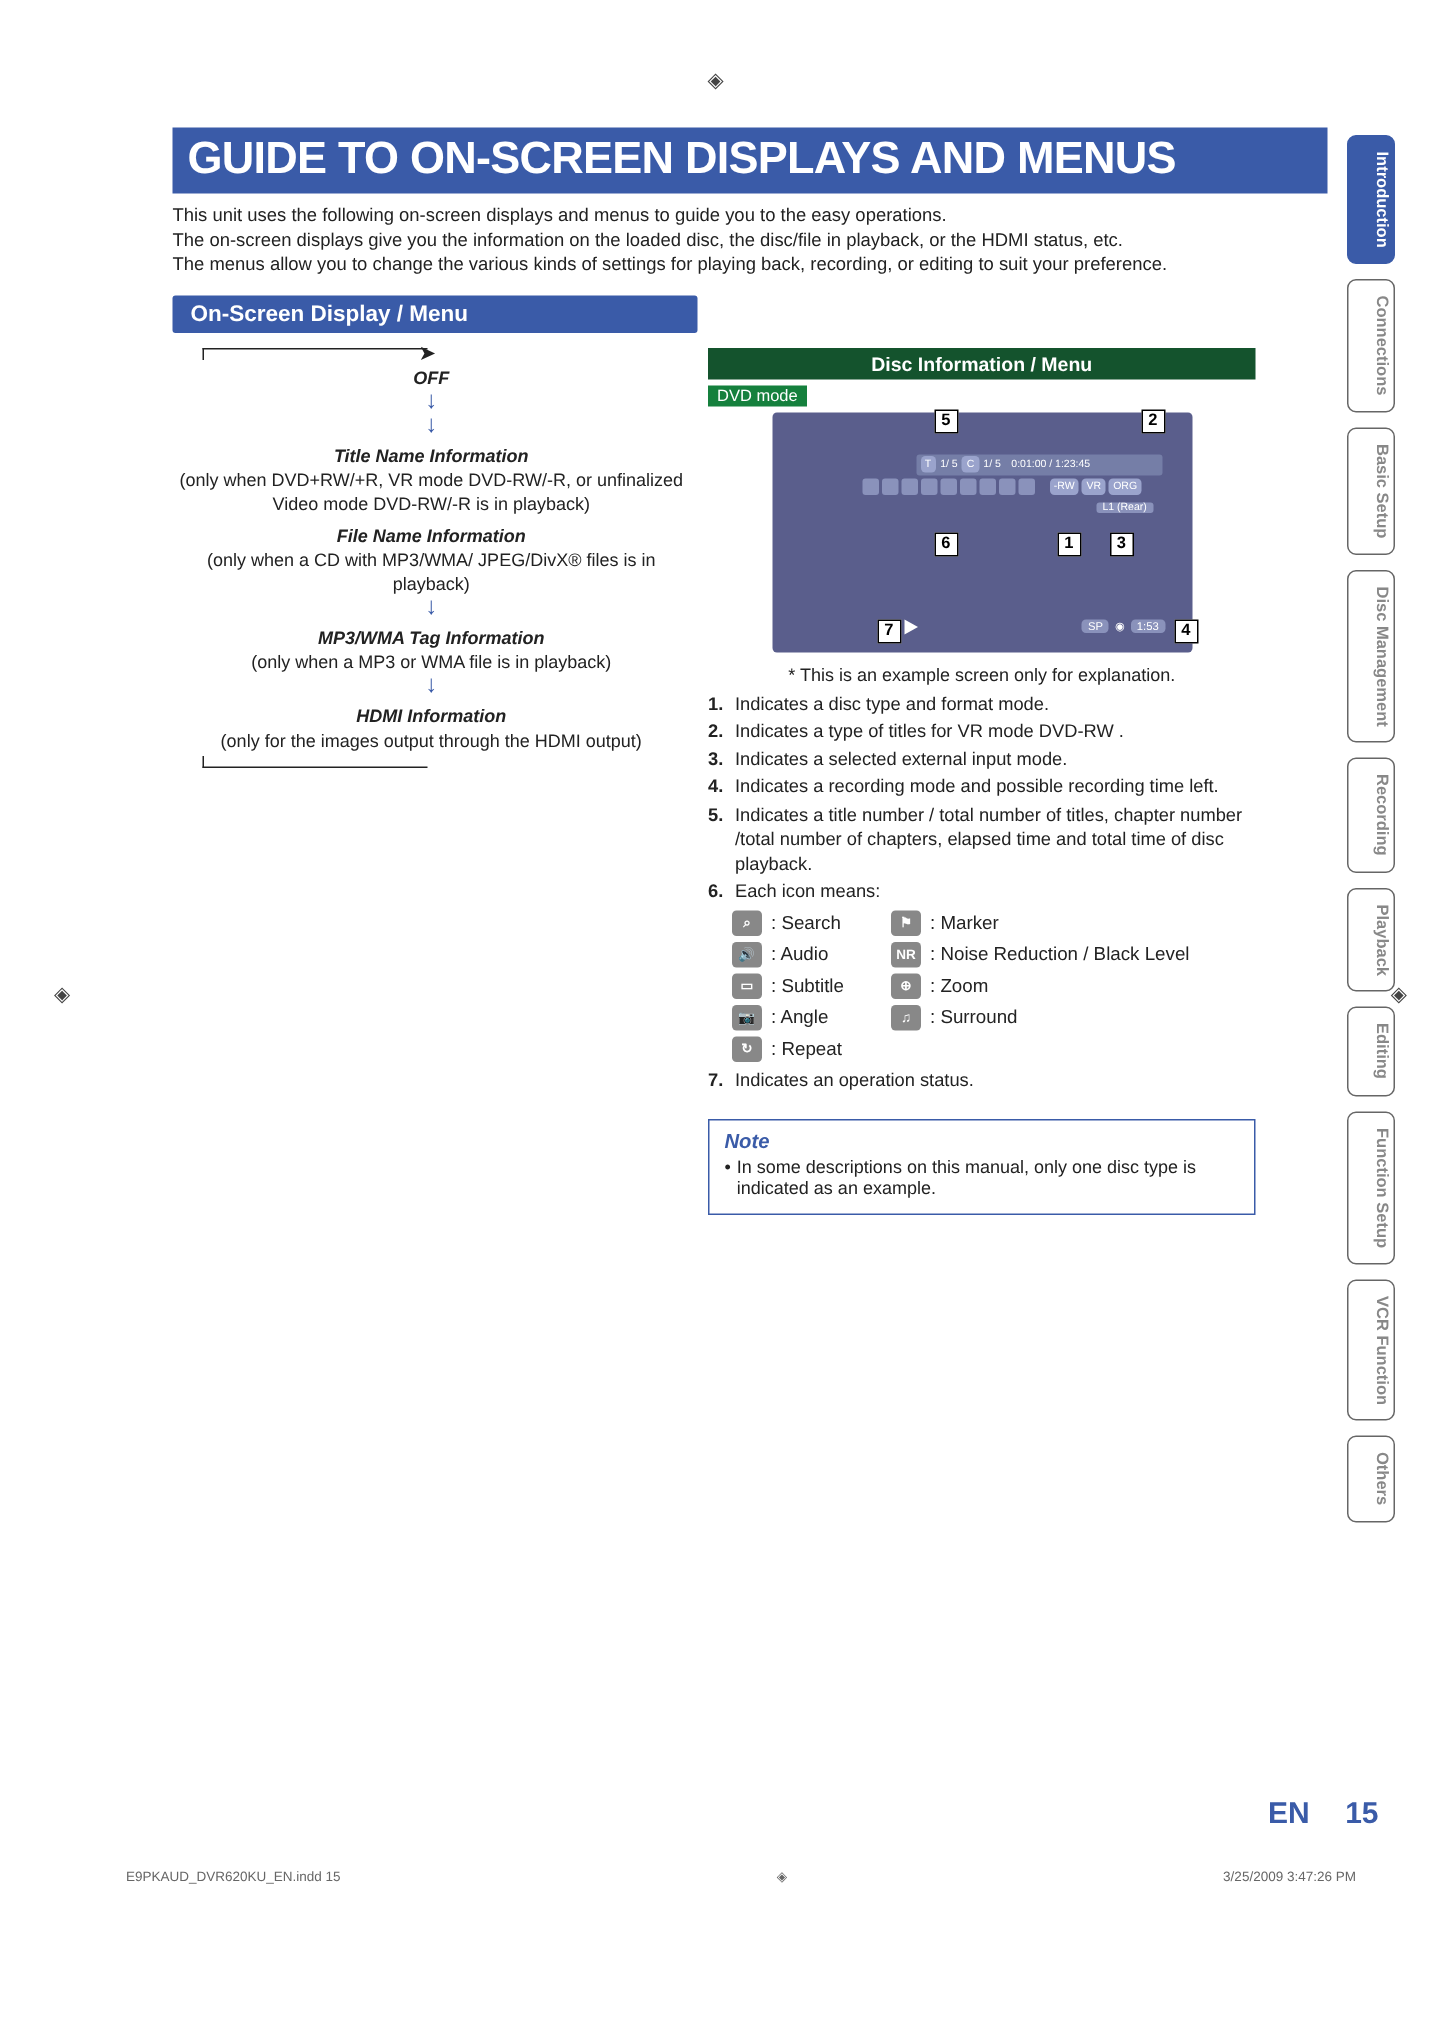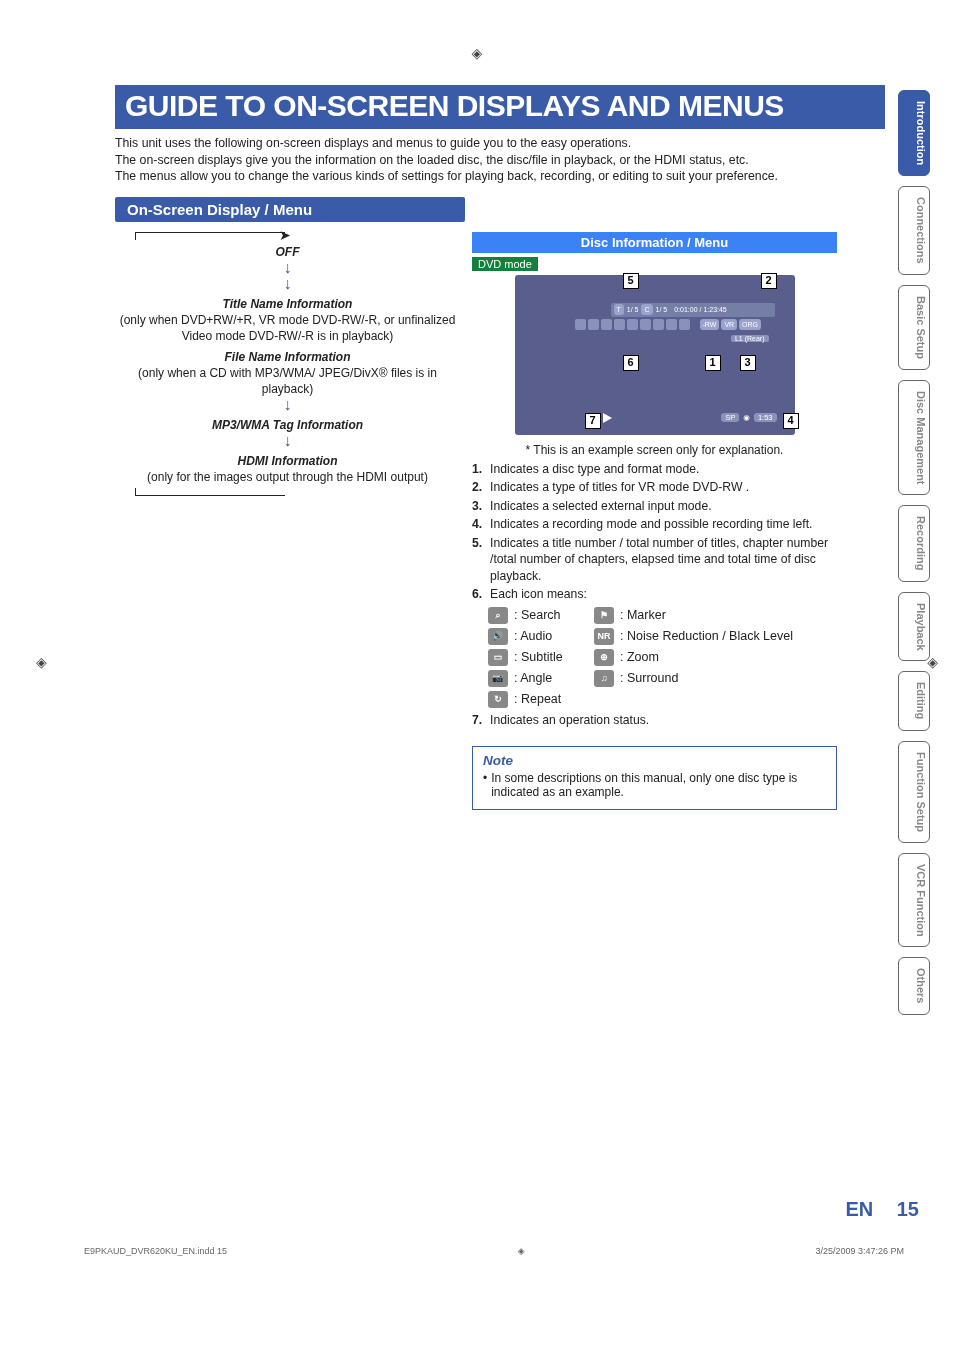--- a/index.html
+++ b/index.html
@@ -63,7 +63,7 @@
   }
   .right-arrow-head { font-size: 14px; }
   .disc-info-header {
-    background: #3b82f6;
+    background: #14532d;
     color: #fff;
     text-align: center;
     font-weight: bold;

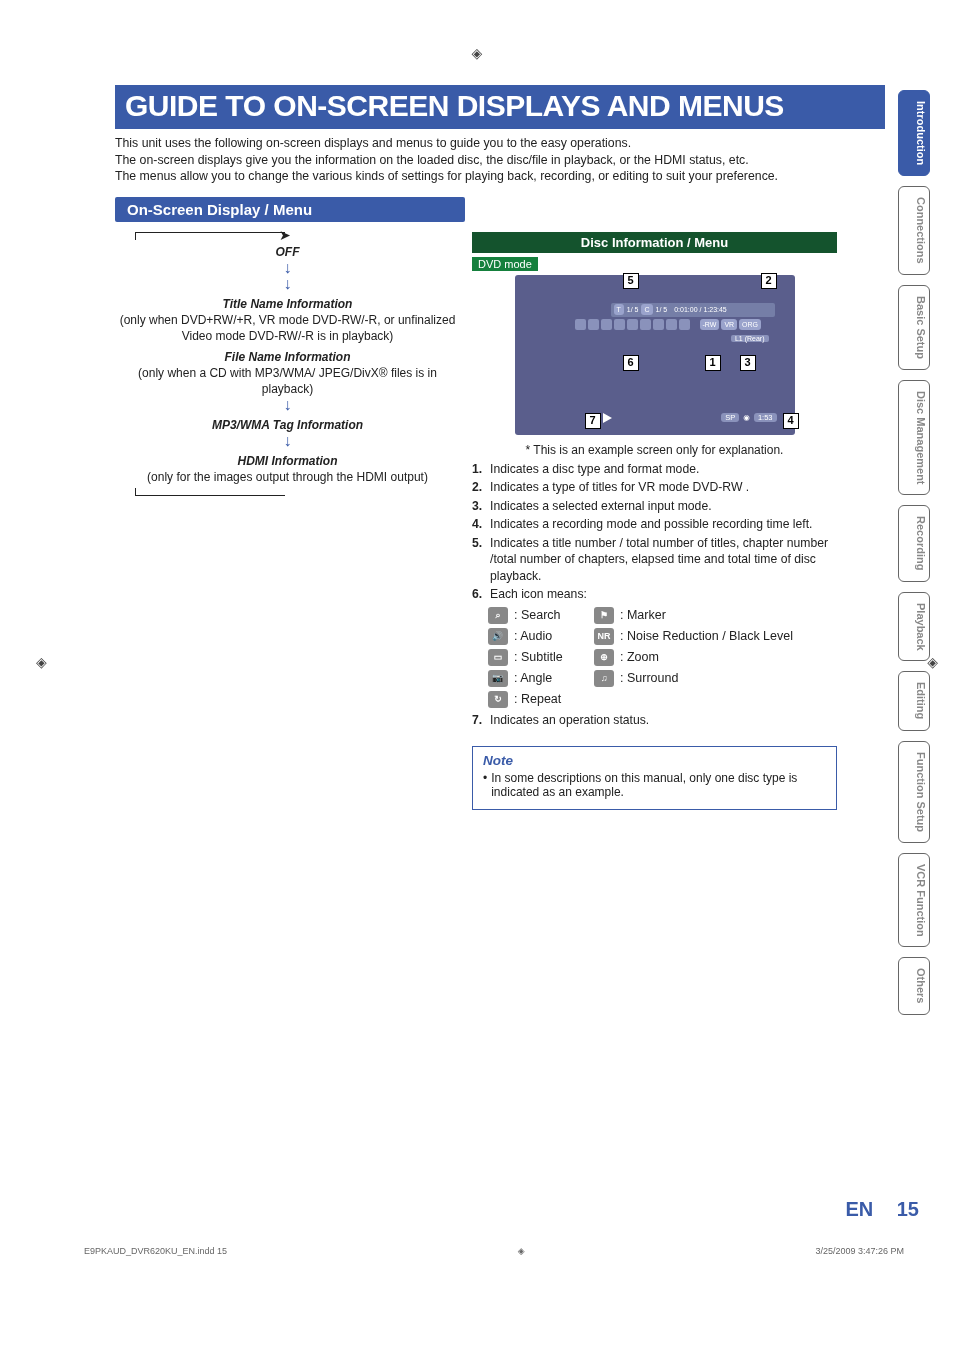--- a/index.html
+++ b/index.html
@@ -307,6 +307,7 @@
         <div>(only when a CD with MP3/WMA/ JPEG/DivX® files is in playback)</div>
         <div class="down-arrow">↓</div>
         <div class="flow-heading">MP3/WMA Tag Information</div>
+        <div>(only when a MP3 or WMA file is in playback)</div>
         <div class="down-arrow">↓</div>
         <div class="flow-heading">HDMI Information</div>
         <div>(only for the images output through the HDMI output)</div>

